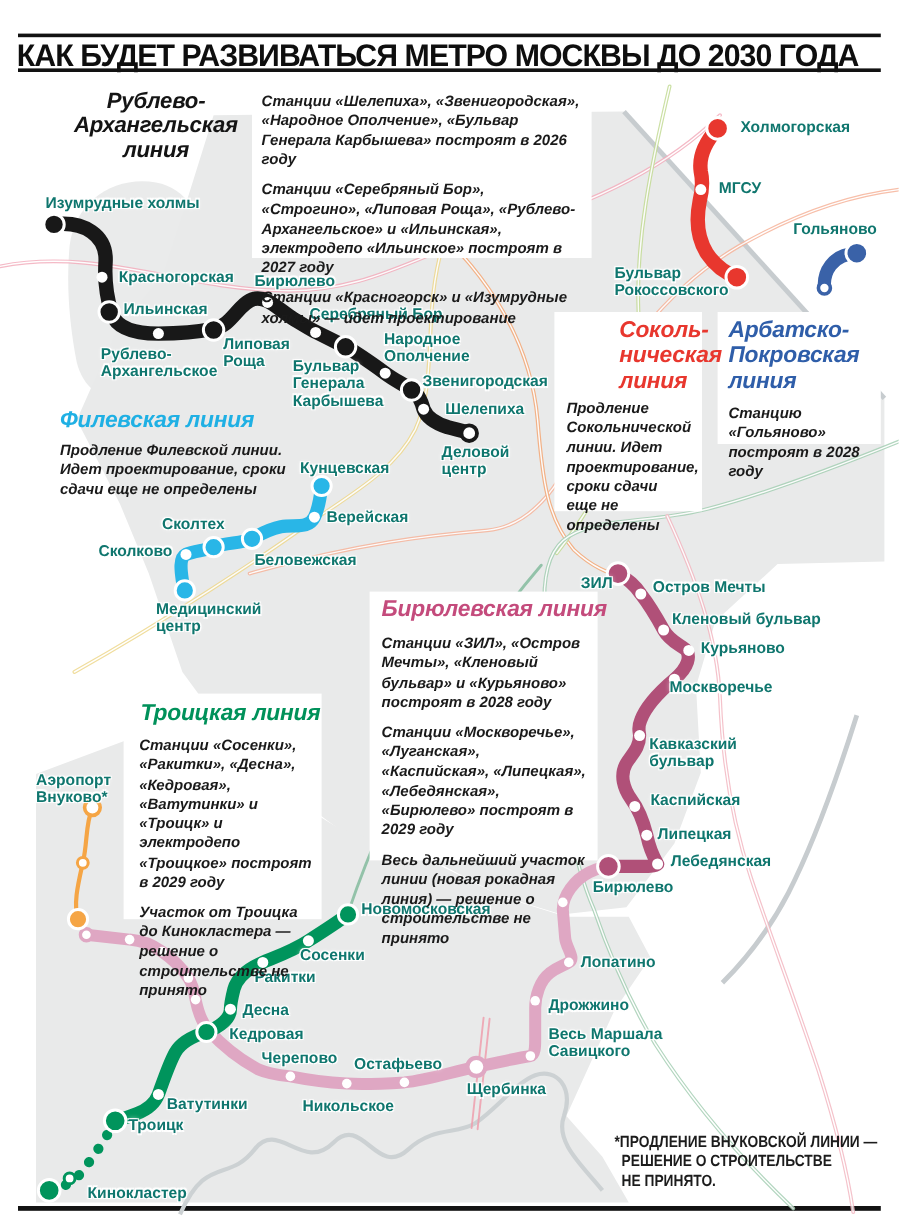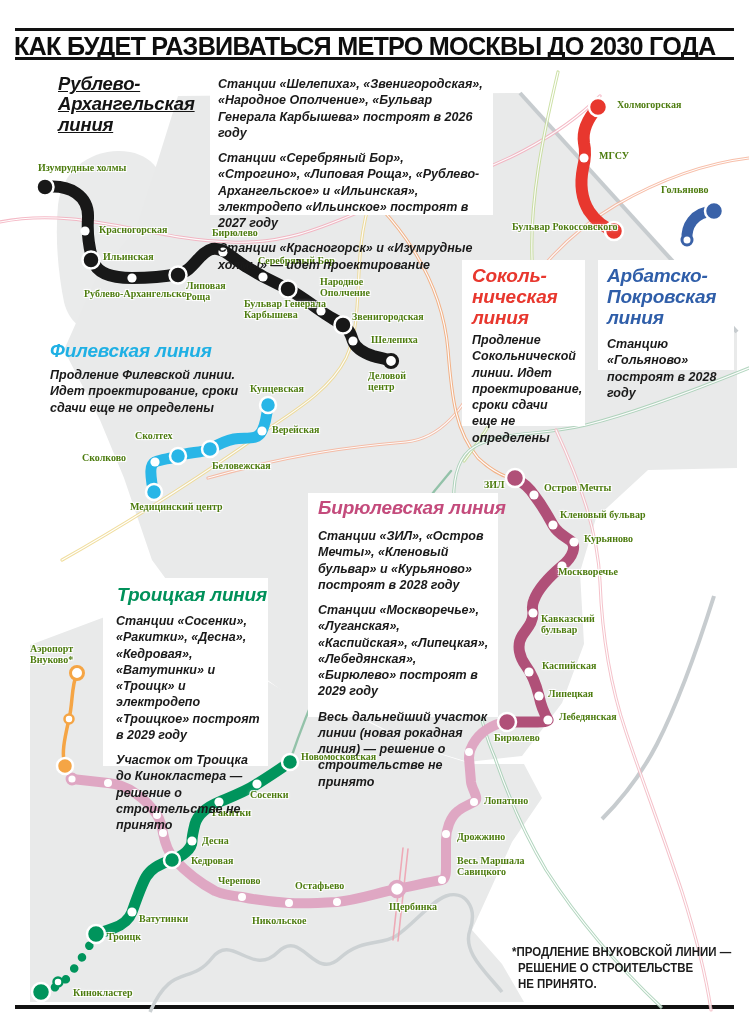--- a/index.html
+++ b/index.html
@@ -30,7 +30,7 @@
     font-size:19px; line-height:1.1; letter-spacing:-0.2px;
   }
   .bt.small { font-size:18.5px; }
-  .right { text-align:left;text-decoration:underline; }
+  .right { text-align:center; }
   .bp-block { position:absolute; z-index:5; }
   .bp {
     margin:0 0 9px 0; font-style:italic; font-weight:bold;

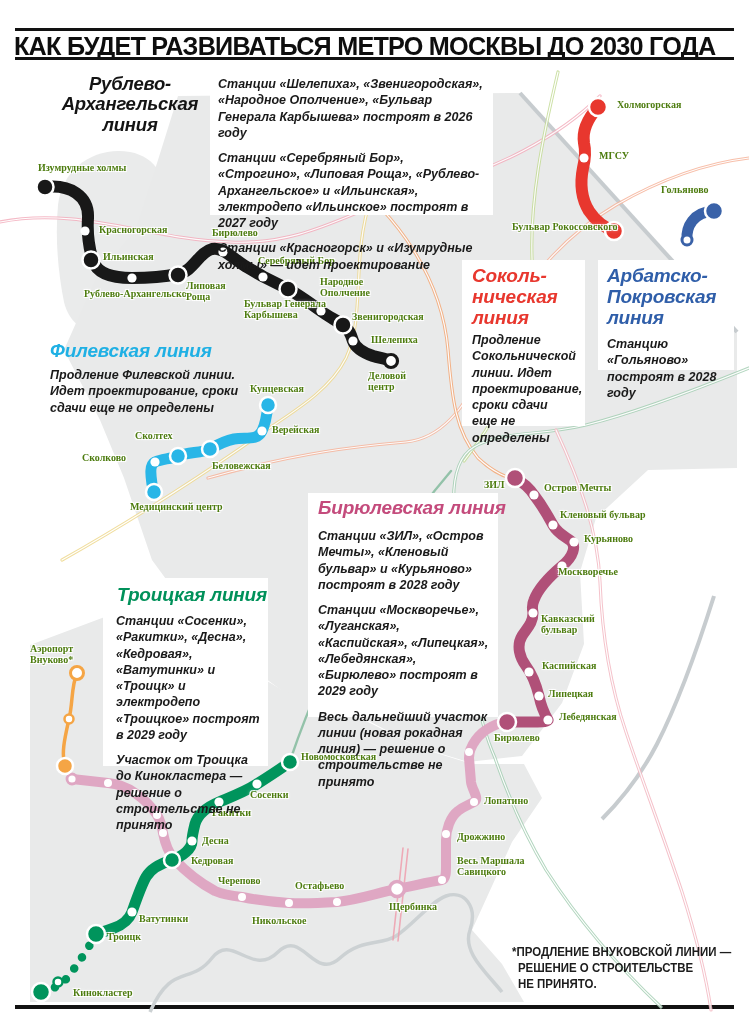--- a/index.html
+++ b/index.html
@@ -17,12 +17,11 @@
   svg { position:absolute; left:0; top:0; }
   .card { position:absolute; background:#ffffff; z-index:2; }
   .st {
-    position:absolute; z-index:4; font-weight:bold; font-size:10px; line-height:1.1;
-    color:#4d7c0f; white-space:nowrap;
+    position:absolute; z-index:4; font-weight:bold; font-size:13px; line-height:1.1;
+    color:#0f766e; white-space:nowrap;
     text-shadow:-1px -1px 0 rgba(255,255,255,.95), 1px -1px 0 rgba(255,255,255,.95),
                 -1px 1px 0 rgba(255,255,255,.95), 1px 1px 0 rgba(255,255,255,.95),
                 0 0 4px rgba(255,255,255,.9);
-    font-family:Liberation Serif, serif;
   }
   .st.w { white-space:normal; }
   .bt {

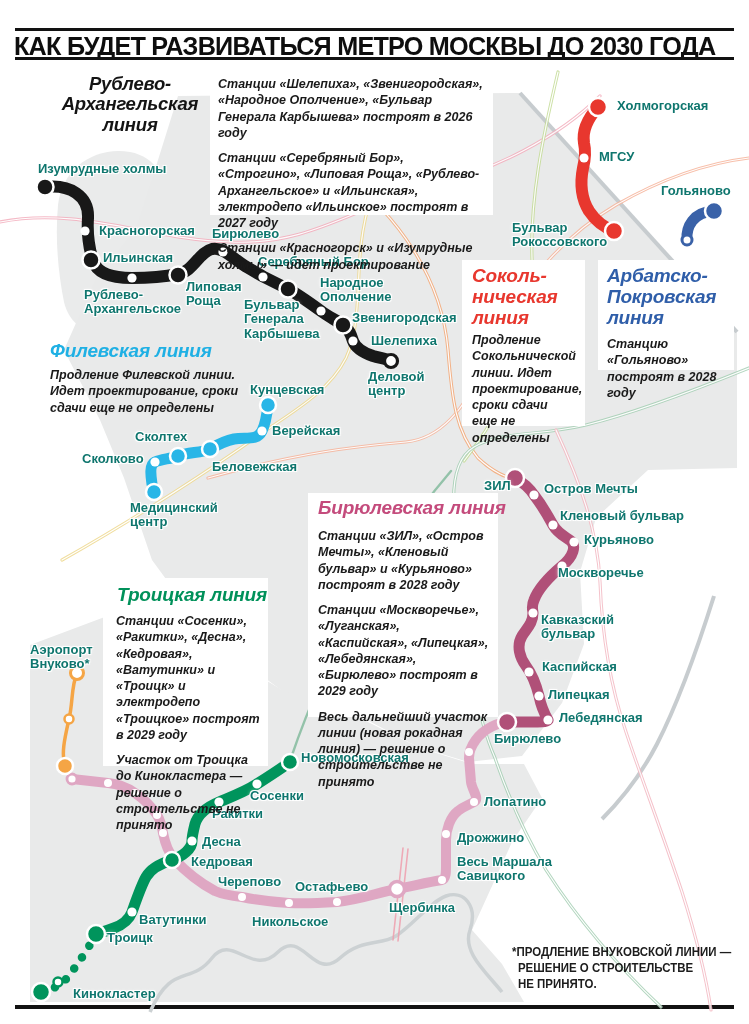--- a/index.html
+++ b/index.html
@@ -35,7 +35,7 @@
     margin:0 0 9px 0; font-style:italic; font-weight:bold;
     font-size:12.5px; line-height:1.3; color:#1a1a1a;
   }
-  .c-black { color:#141414; } .c-red { color:#e8372e; } .c-blue { color:#2f5ea9; }
+  .c-black { color:#141414; } .c-red { color:#e8372e;margin-left:44px; } .c-blue { color:#2f5ea9; }
   .c-cyan { color:#1fb0e4; } .c-green { color:#00915a; } .c-pink { color:#c44b7c; }
   #footnote {
     position:absolute; left:512px; top:944px; z-index:5; font-weight:bold;

